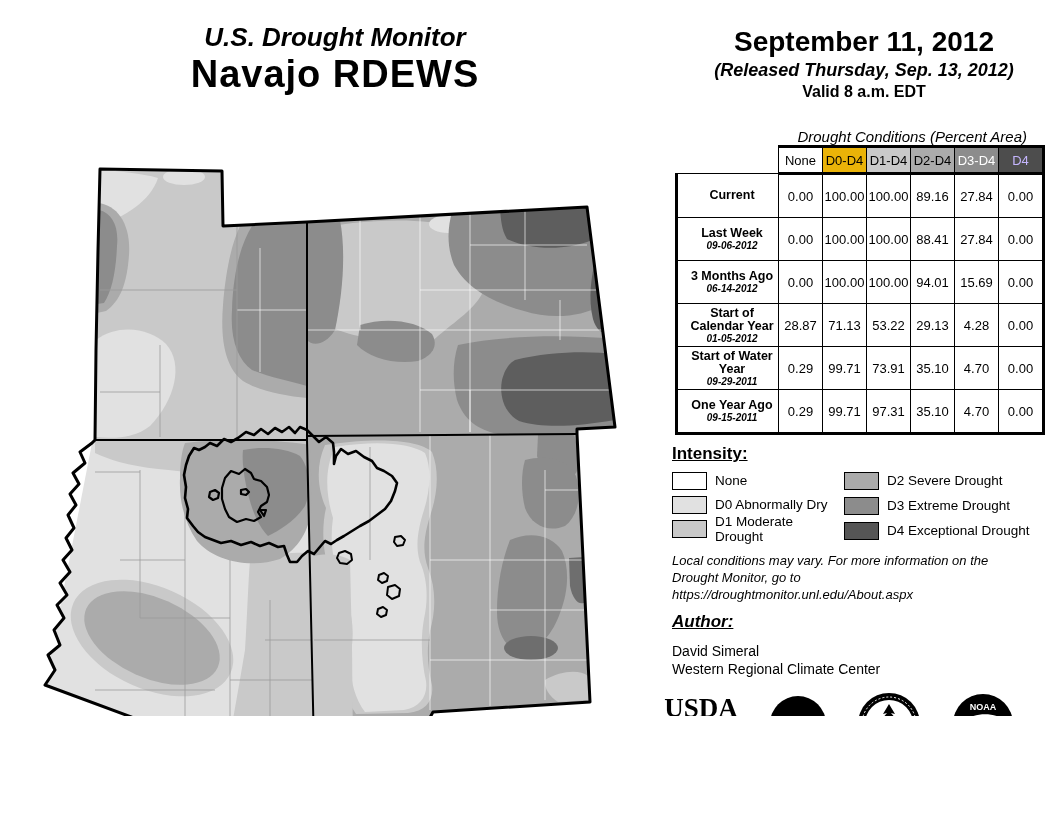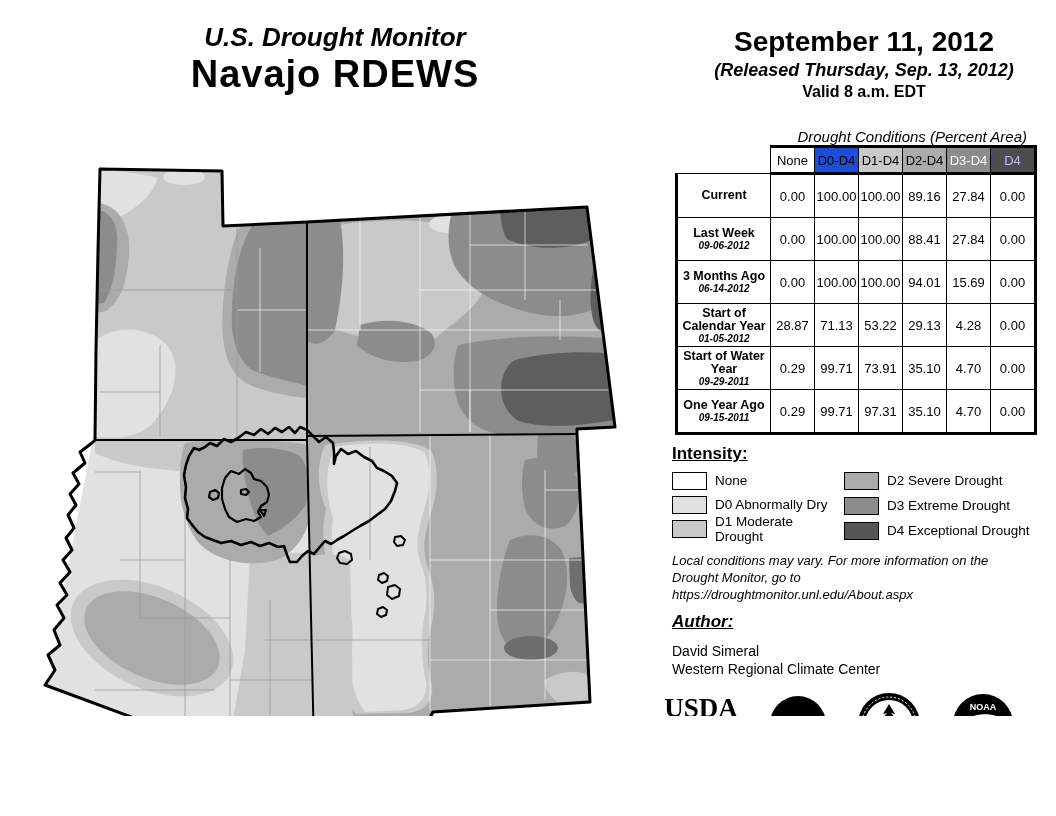--- a/index.html
+++ b/index.html
@@ -30,7 +30,7 @@
   #cond-table td.last{border-right:3px solid #000;}
   #cond-table tr.lastrow td,#cond-table tr.lastrow .rowhead{border-bottom:3px solid #000;}
   #cond-table .rowdate{display:block;font-weight:bold;font-style:italic;font-size:10px;line-height:11px;}
-  .h-none{background:#ffffff;} .h-d0{background:#1d4ed8;margin-top:39px;} .h-d1{background:#c9c9c9;}
+  .h-none{background:#ffffff;} .h-d0{background:#eab308;margin-top:39px;} .h-d1{background:#c9c9c9;}
   .h-d2{background:#ababab;} .h-d3{background:#8c8c8c;color:#fff;} .h-d4{background:#4d4d4d;color:#c4b5fd;}
 
   

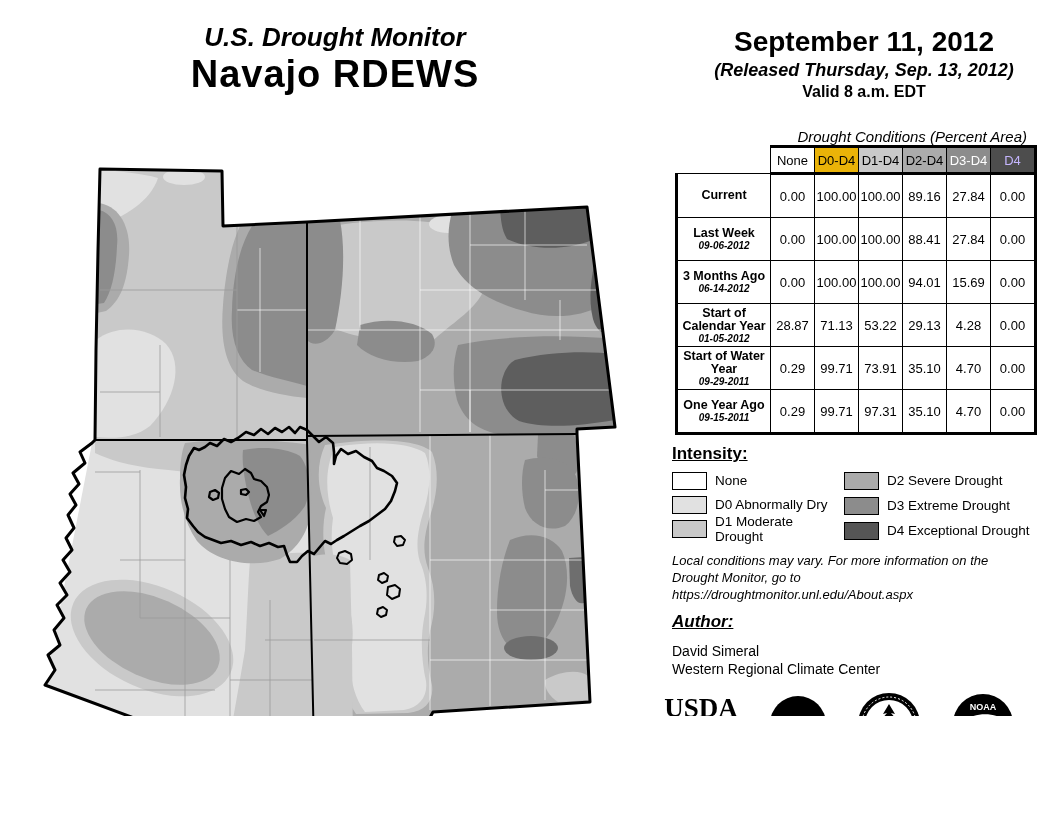--- a/index.html
+++ b/index.html
@@ -26,7 +26,7 @@
   #cond-table thead th{height:24px;font-weight:normal;border-top:3px solid #000;border-bottom:3px solid #000;}
   #cond-table thead th.last{border-right:3px solid #000;}
   #cond-table td{height:42px;width:43px;}
-  #cond-table .rowhead{width:92px;border-left:3px solid #000;font-weight:bold;font-size:12.5px;line-height:13px;}
+  #cond-table .rowhead{width:92px;border-left:3px solid #000;font-weight:bold;font-size:12.5px;line-height:13px;padding-left:8px;}
   #cond-table td.last{border-right:3px solid #000;}
   #cond-table tr.lastrow td,#cond-table tr.lastrow .rowhead{border-bottom:3px solid #000;}
   #cond-table .rowdate{display:block;font-weight:bold;font-style:italic;font-size:10px;line-height:11px;}

